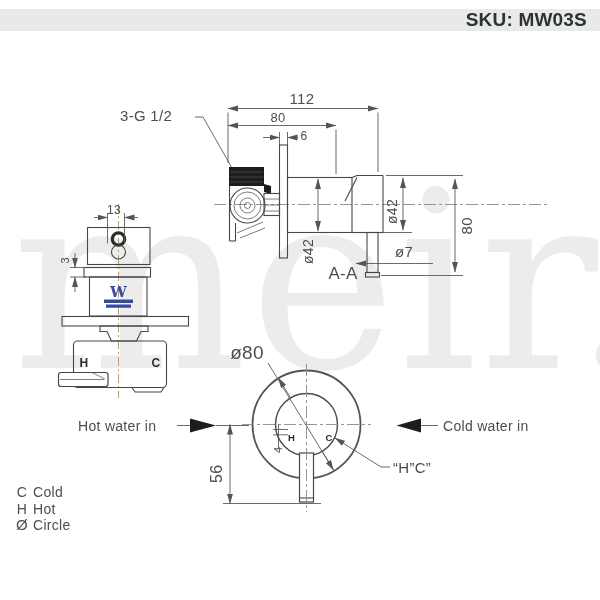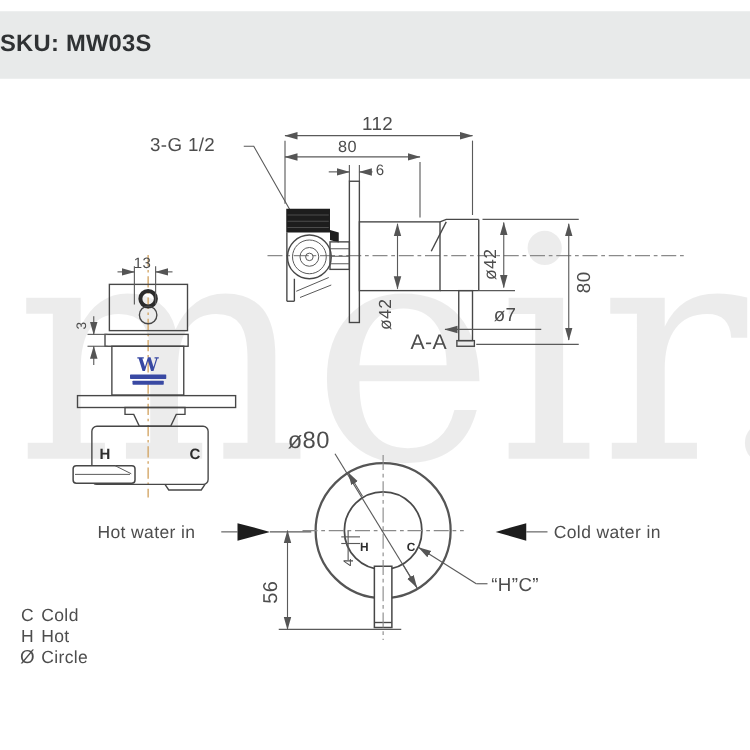--- a/index.html
+++ b/index.html
@@ -8,8 +8,8 @@
     background:#ffffff;font-family:"Liberation Sans",sans-serif;
   }
   .header-bar{
-    position:absolute;top:9px;left:0;width:600px;height:54px;
-    background:#e8eaea;display:flex;align-items:center;justify-content:flex-start;
+    position:absolute;top:9px;left:0;width:600px;height:22px;
+    background:#e8eaea;display:flex;align-items:center;justify-content:flex-end;
   }
   .header-bar .sku{
     font-weight:bold;font-size:19px;color:#2f3234;padding-right:13px;letter-spacing:.2px;

